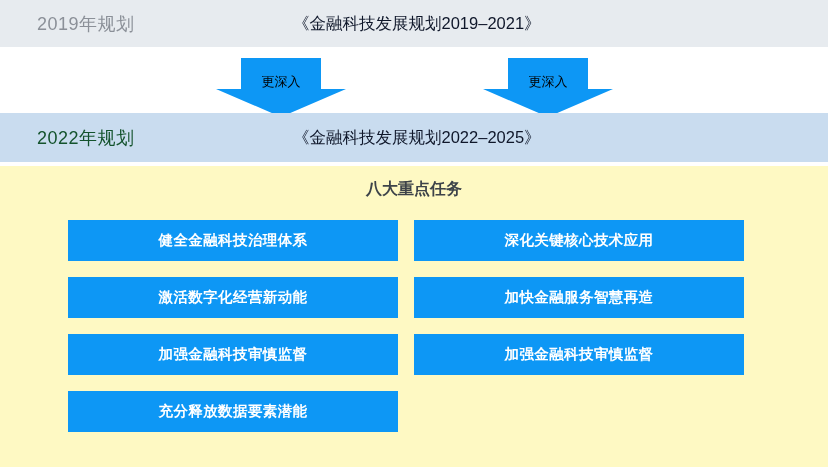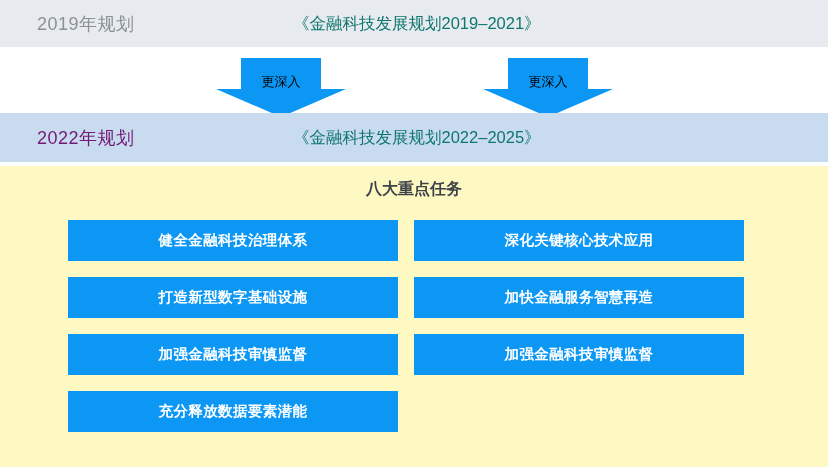--- a/index.html
+++ b/index.html
@@ -29,7 +29,7 @@
   .band-title{
     position:absolute;left:293px;top:50%;
     transform:translateY(-50%);
-    font-size:16.5px;color:#0f766e;white-space:nowrap;
+    font-size:16.5px;color:#0f172a;white-space:nowrap;
   }
 
   

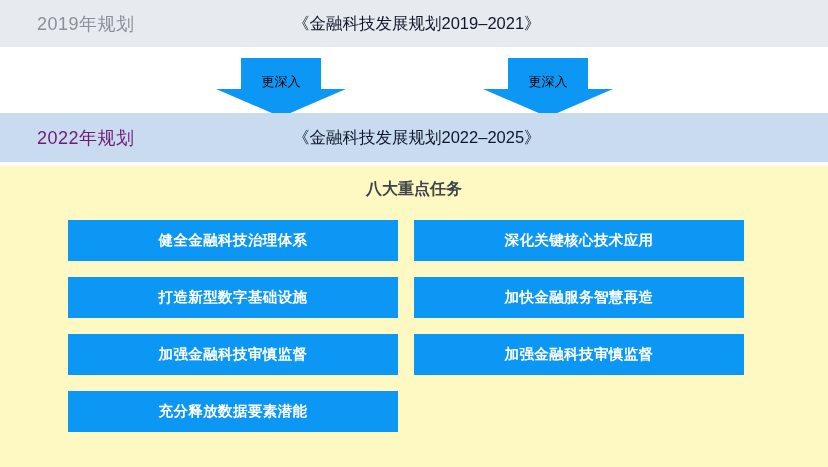--- a/index.html
+++ b/index.html
@@ -24,7 +24,7 @@
     font-size:18px;letter-spacing:.5px;white-space:nowrap;
   }
   #label-2019{color:#8b9098;}
-  #label-2022{color:#701a75;}
+  #label-2022{color:#14532d;}
 
   .band-title{
     position:absolute;left:293px;top:50%;

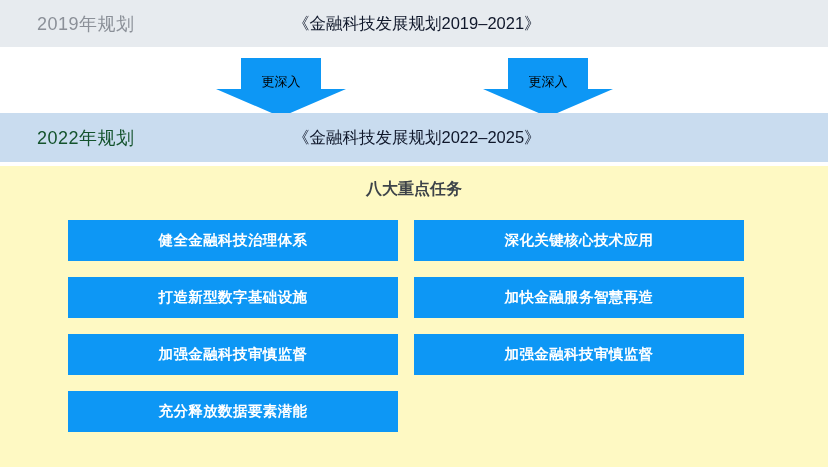--- a/index.html
+++ b/index.html
@@ -118,7 +118,7 @@
 
     <div id="task-grid">
       <div class="task-box">健全金融科技治理体系</div>
-      <div class="task-box">打造新型数字基础设施</div>
+      <div class="task-box">激活数字化经营新动能</div>
       <div class="task-box">加强金融科技审慎监督</div>
       <div class="task-box">充分释放数据要素潜能</div>
       <div class="task-box">深化关键核心技术应用</div>

